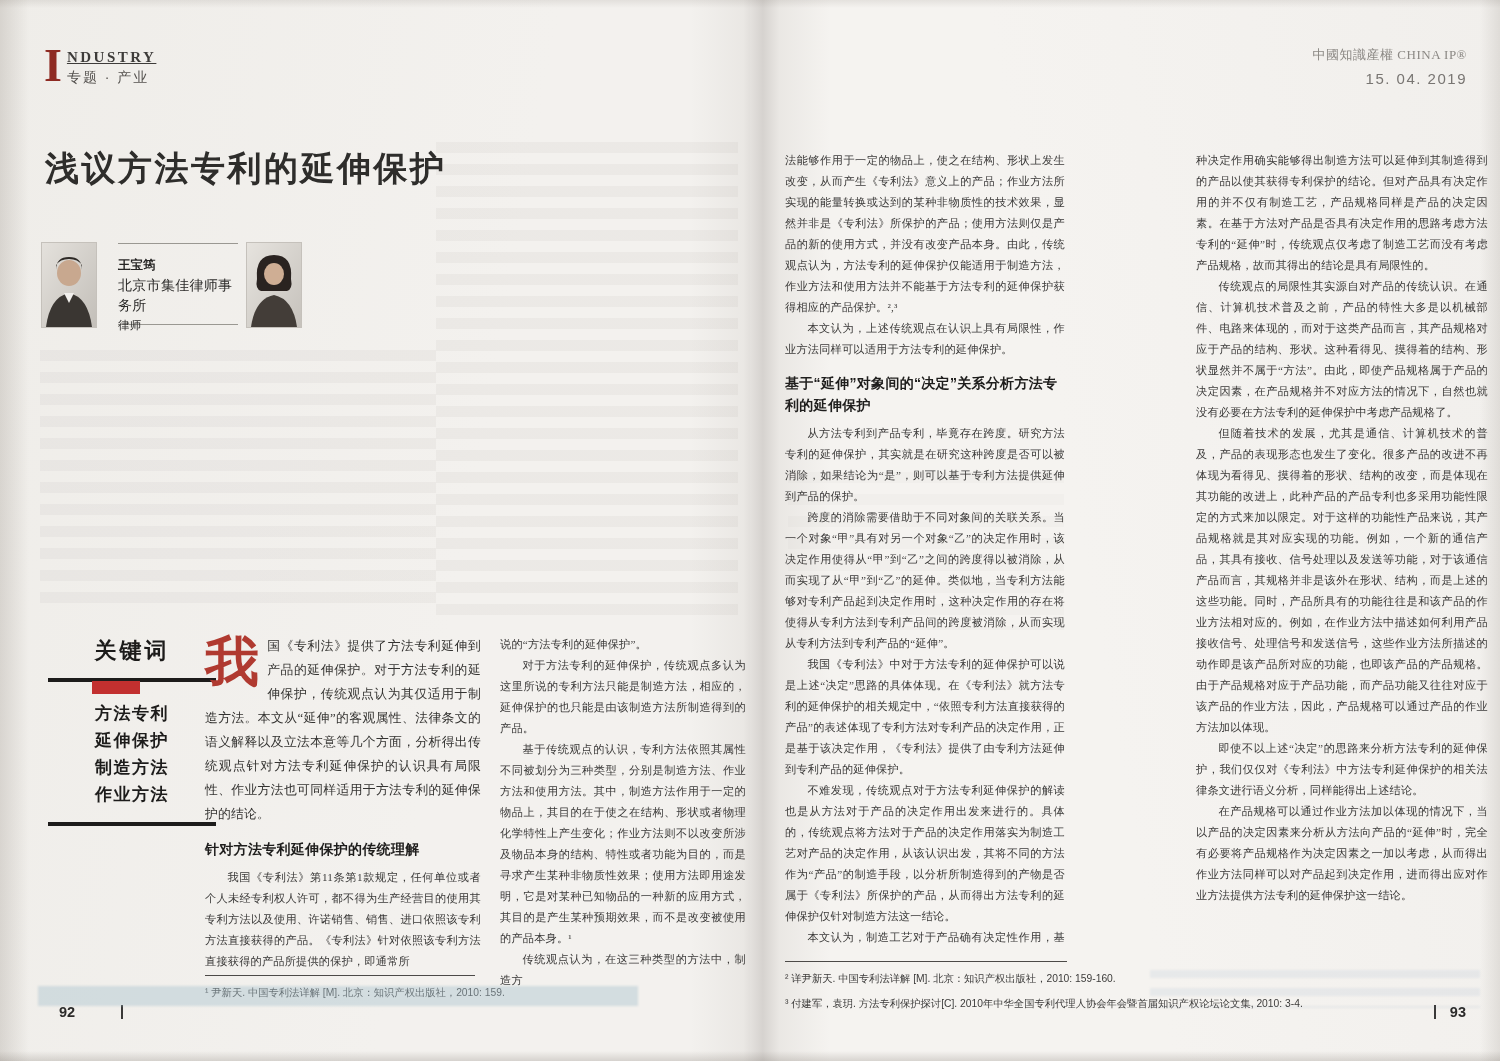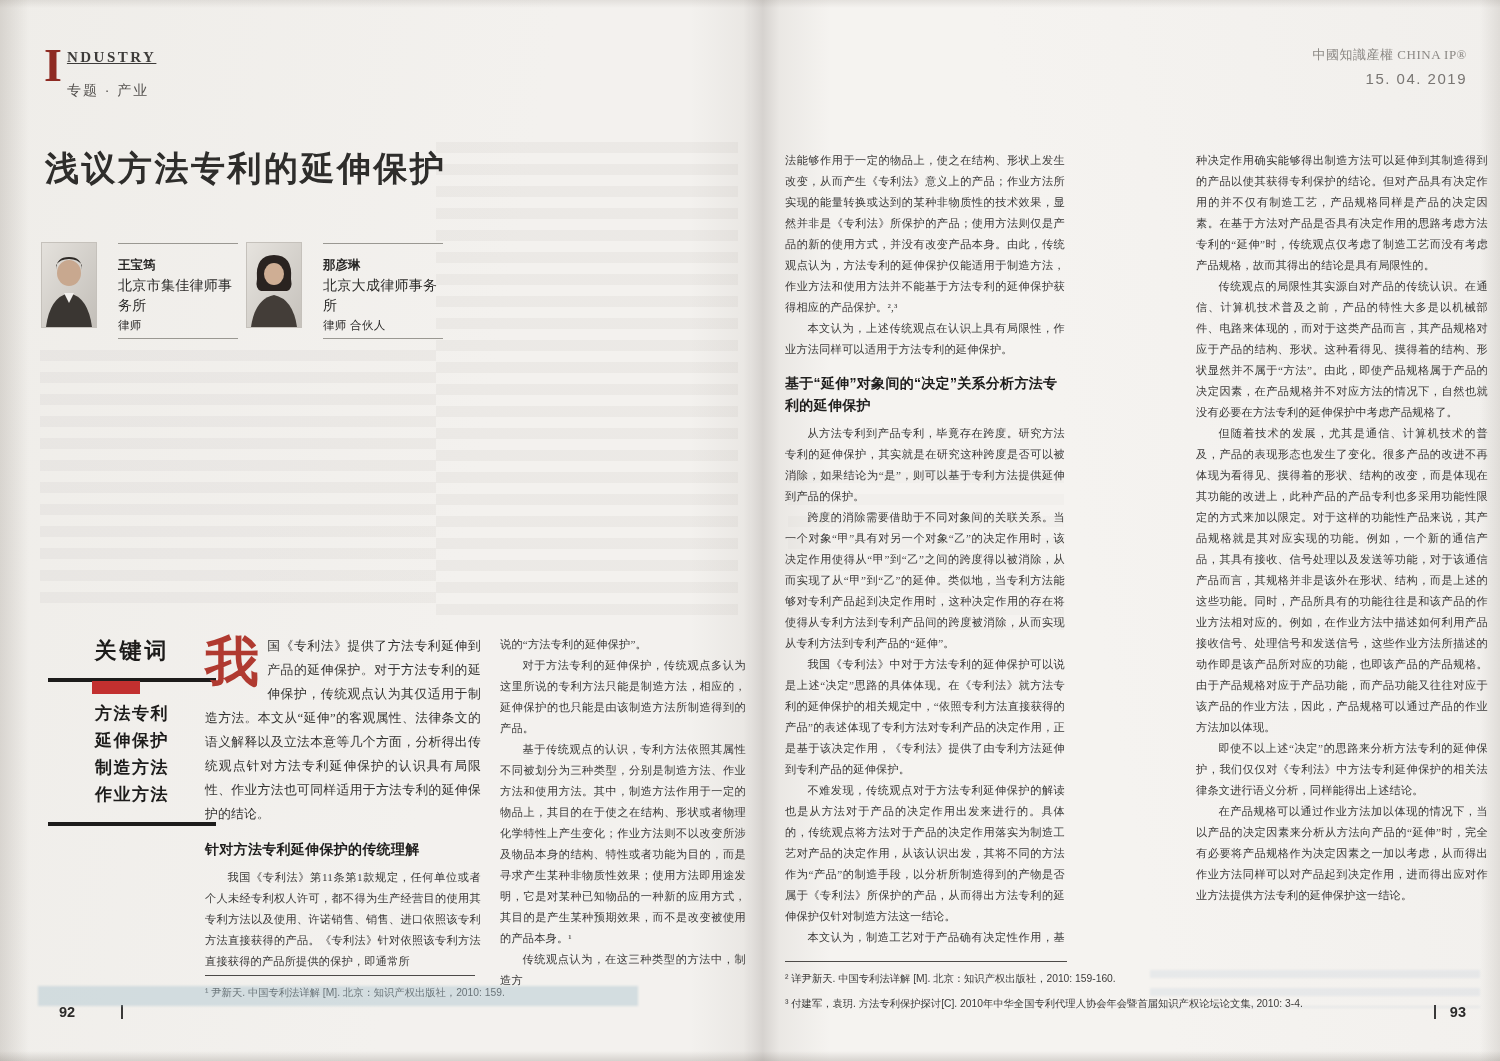--- a/index.html
+++ b/index.html
@@ -31,7 +31,7 @@
   .ind-i{font-family:"Liberation Serif",serif;font-size:46px;line-height:40px;font-weight:700;color:#8e2a22;}
   .ind-right{margin-left:5px;padding-top:3px;}
   .ind-rest{display:block;font-family:"Liberation Serif",serif;font-size:15px;letter-spacing:2.5px;color:#3e3c3a;font-weight:600;text-decoration:underline;}
-  .ind-sub{display:block;font-size:14px;color:#55524f;margin-top:16px;letter-spacing:2px;}
+  .ind-sub{display:block;font-size:14px;color:#55524f;margin-top:3px;letter-spacing:2px;}
 
   .title{position:absolute;left:45px;top:146px;margin:0;font-size:34px;font-weight:900;
     color:#2e2d2b;letter-spacing:2.5px;font-family:"Liberation Sans",sans-serif;}

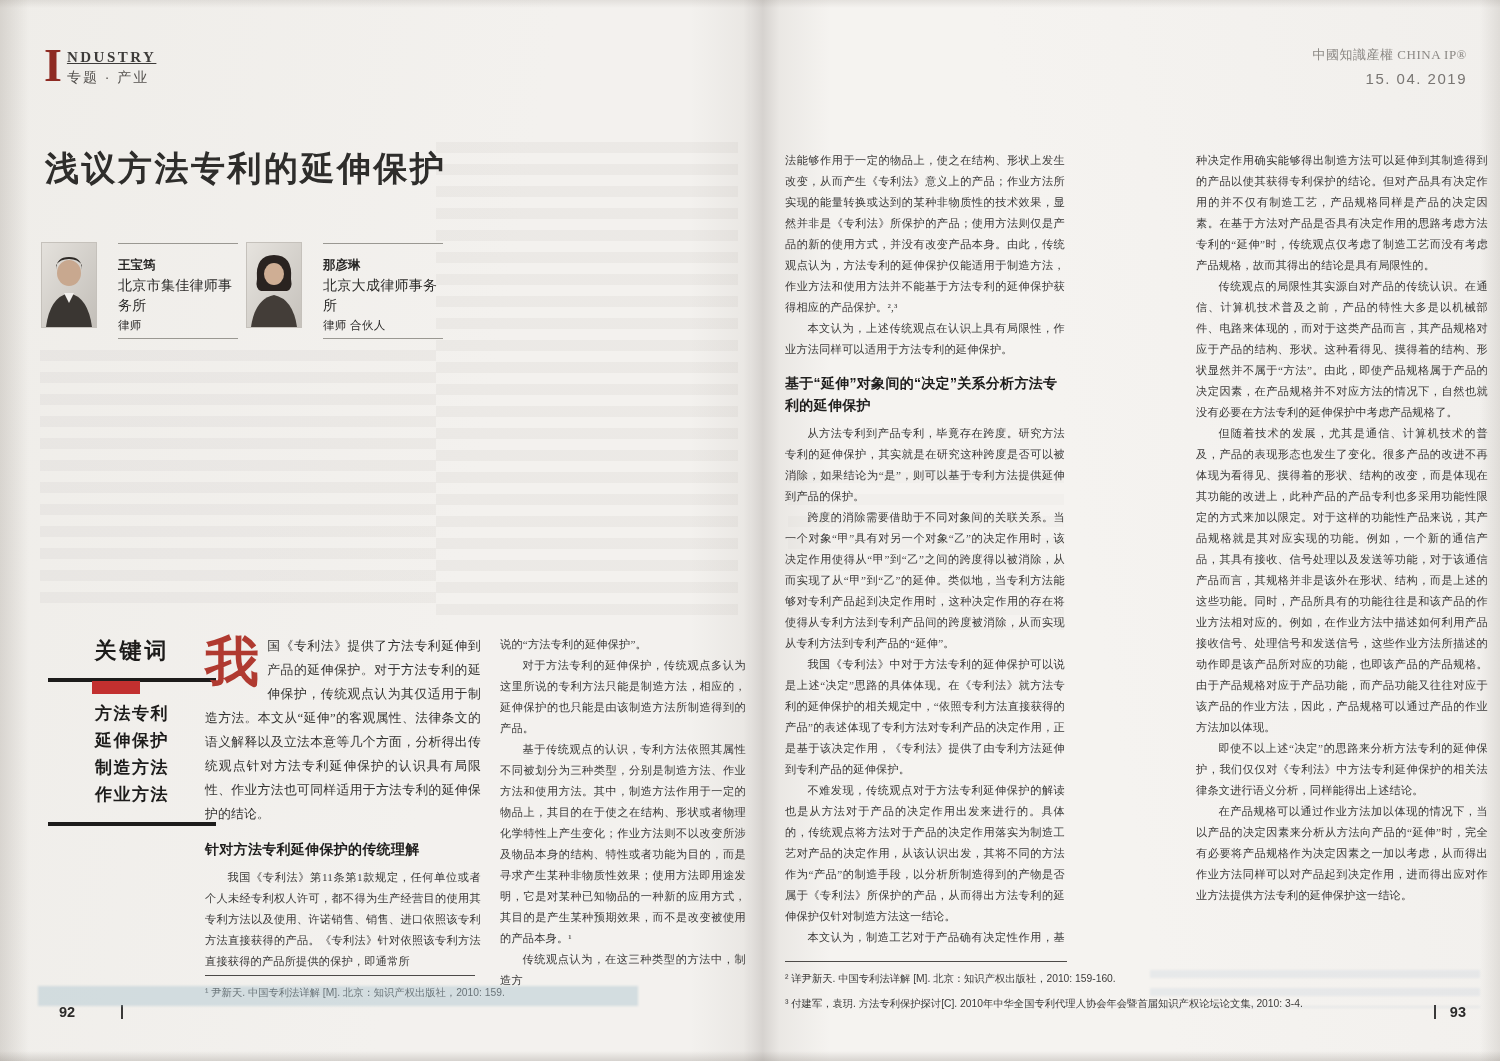--- a/index.html
+++ b/index.html
@@ -41,7 +41,7 @@
   .author{position:absolute;top:0;width:200px;height:86px;}
   .author.a2{left:205px;}
   .photo{position:absolute;left:0;top:0;width:54px;height:84px;background:#dcd8d3;outline:1px solid #c5c1bb;}
-  .ainfo{position:absolute;left:76px;top:0;width:120px;height:96px;box-sizing:border-box;
+  .ainfo{position:absolute;left:76px;top:0;width:120px;height:82px;box-sizing:border-box;
     border-top:1px solid #9a9892;border-bottom:1px solid #9a9892;padding-top:11px;}
   .a-name{font-size:12.5px;font-weight:700;color:#262524;line-height:20px;}
   .a-org{font-size:14px;color:#2c2b2a;line-height:20px;letter-spacing:.3px;}

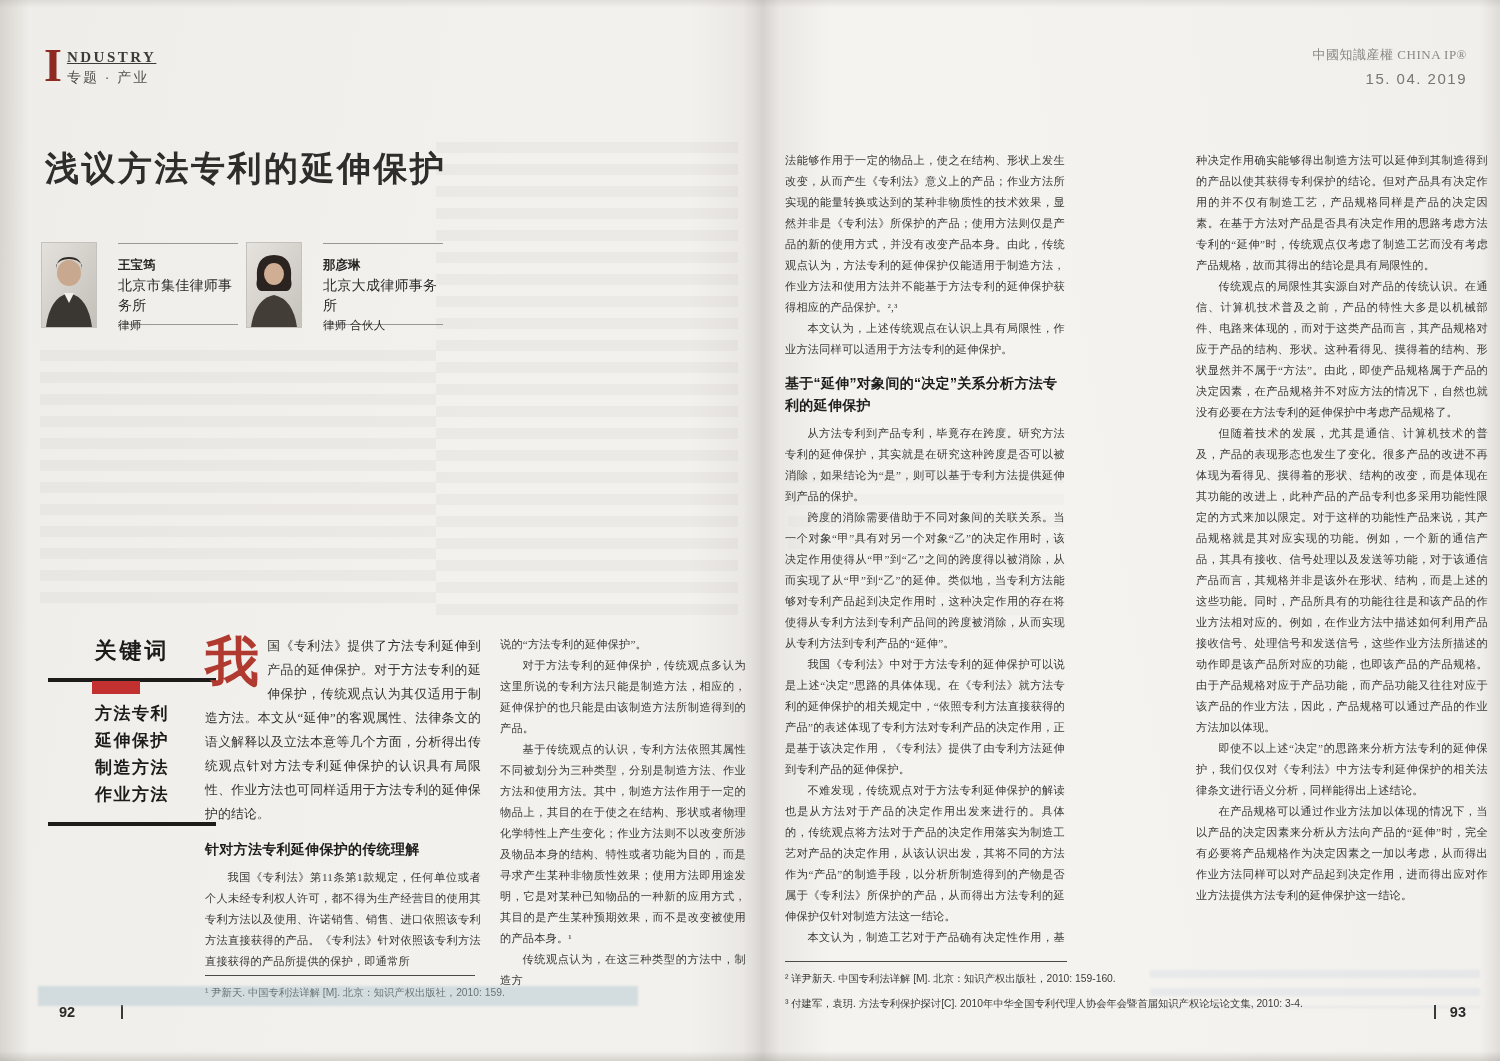--- a/index.html
+++ b/index.html
@@ -151,11 +151,6 @@
           <ellipse cx="27" cy="31" rx="10" ry="11" fill="#cfae94"></ellipse>
           <path d="M4 84 Q8 56 27 52 Q46 56 50 84 Z" fill="#433d38"></path>
         </svg>
-        <div class="ainfo">
-          <div class="a-name">那彦琳</div>
-          <div class="a-org">北京大成律师事务所</div>
-          <div class="a-role">律师 合伙人</div>
-        </div>
       </div>
     </div>
 

